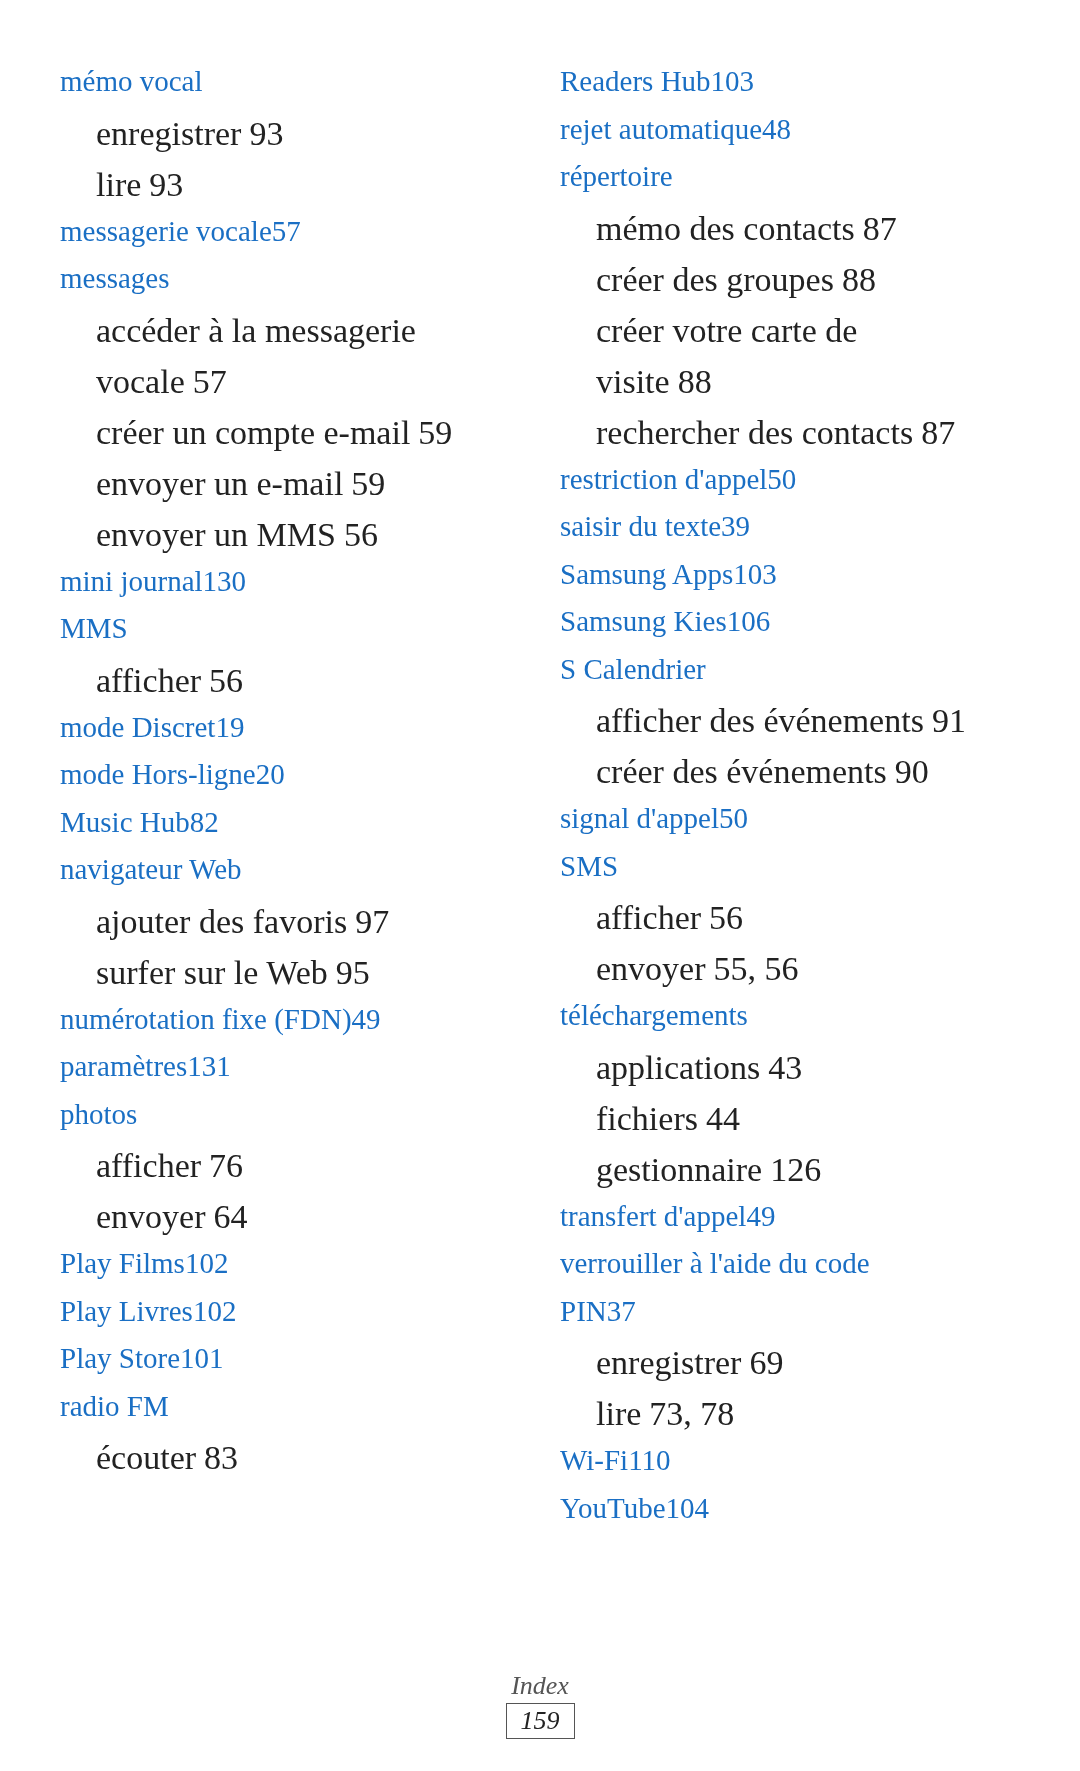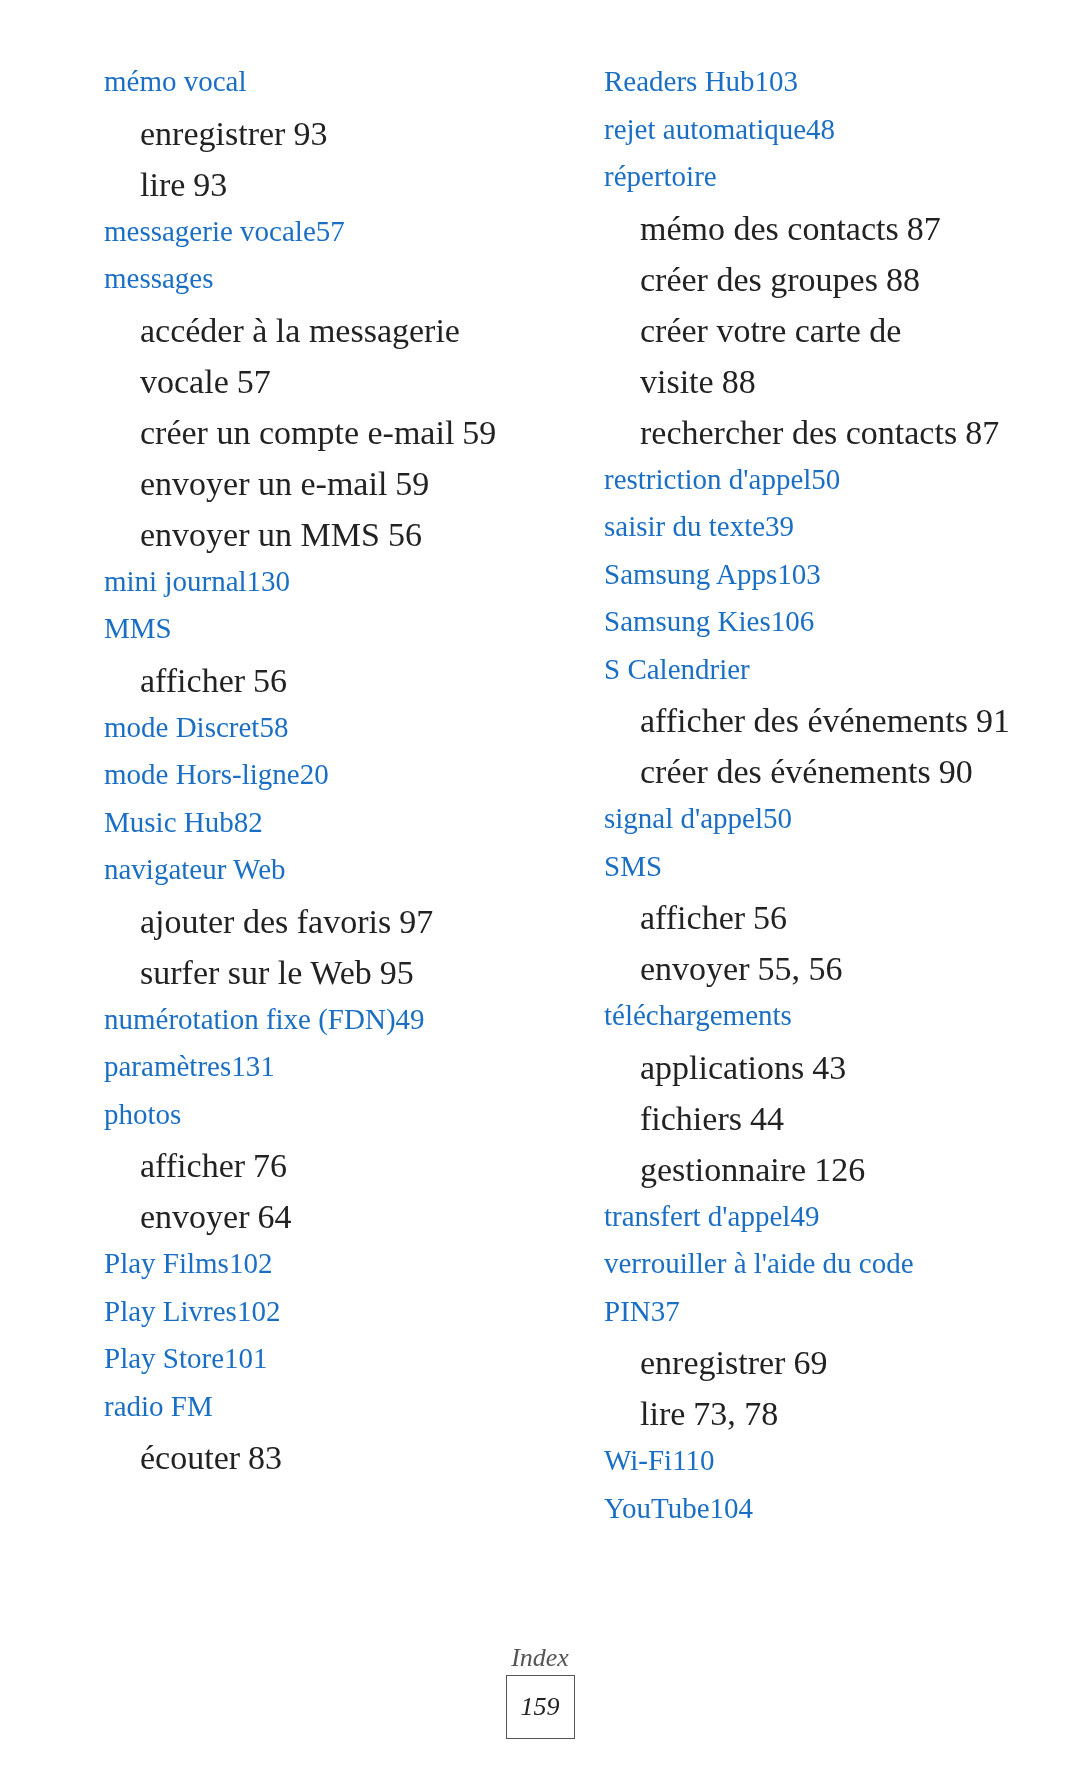--- a/index.html
+++ b/index.html
@@ -26,7 +26,6 @@
       display: flex;
       flex-direction: column;
       gap: 0;
-      margin-left: 44px;
     }
     .entry {
       margin-bottom: 4px;

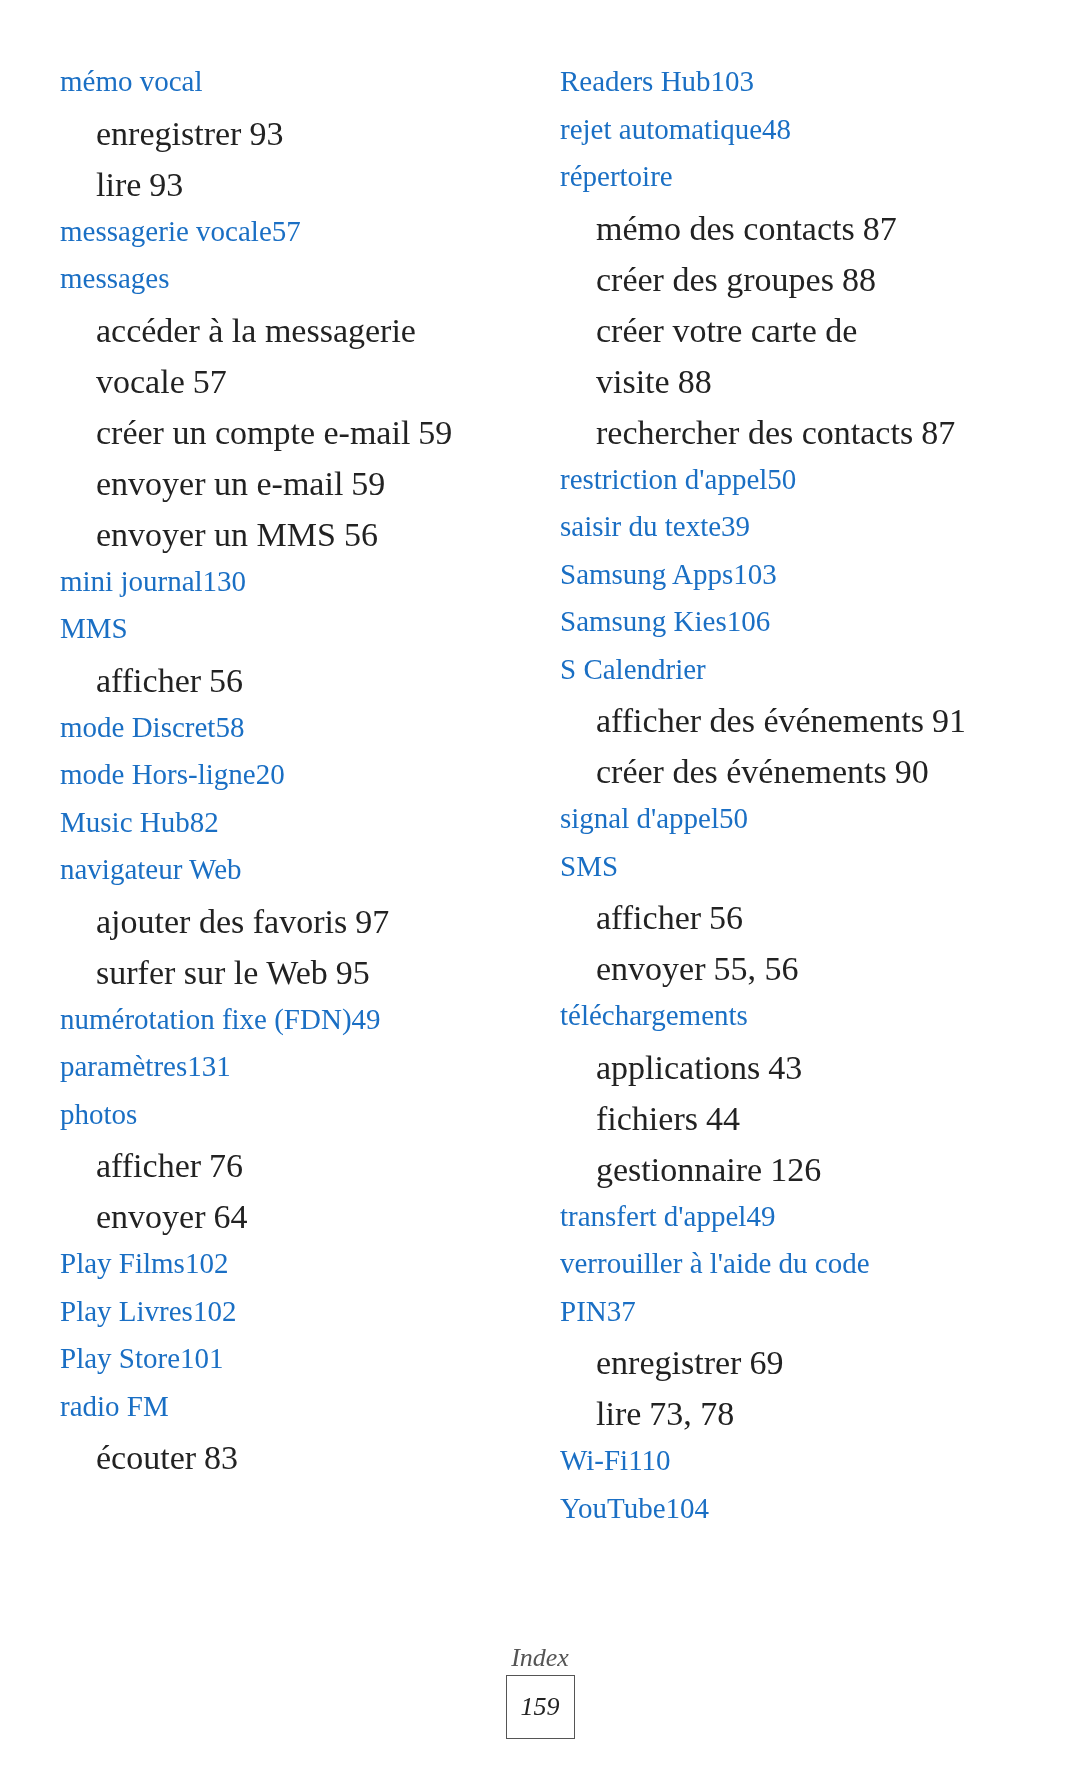--- a/index.html
+++ b/index.html
@@ -117,7 +117,7 @@
       </div>
 
       <div class="entry">
-        <span class="entry-title">mode Discret</span><span class="entry-title page-num">58</span>
+        <span class="entry-title">mode Discret</span><span class="entry-title page-num">19</span>
       </div>
 
       <div class="entry">

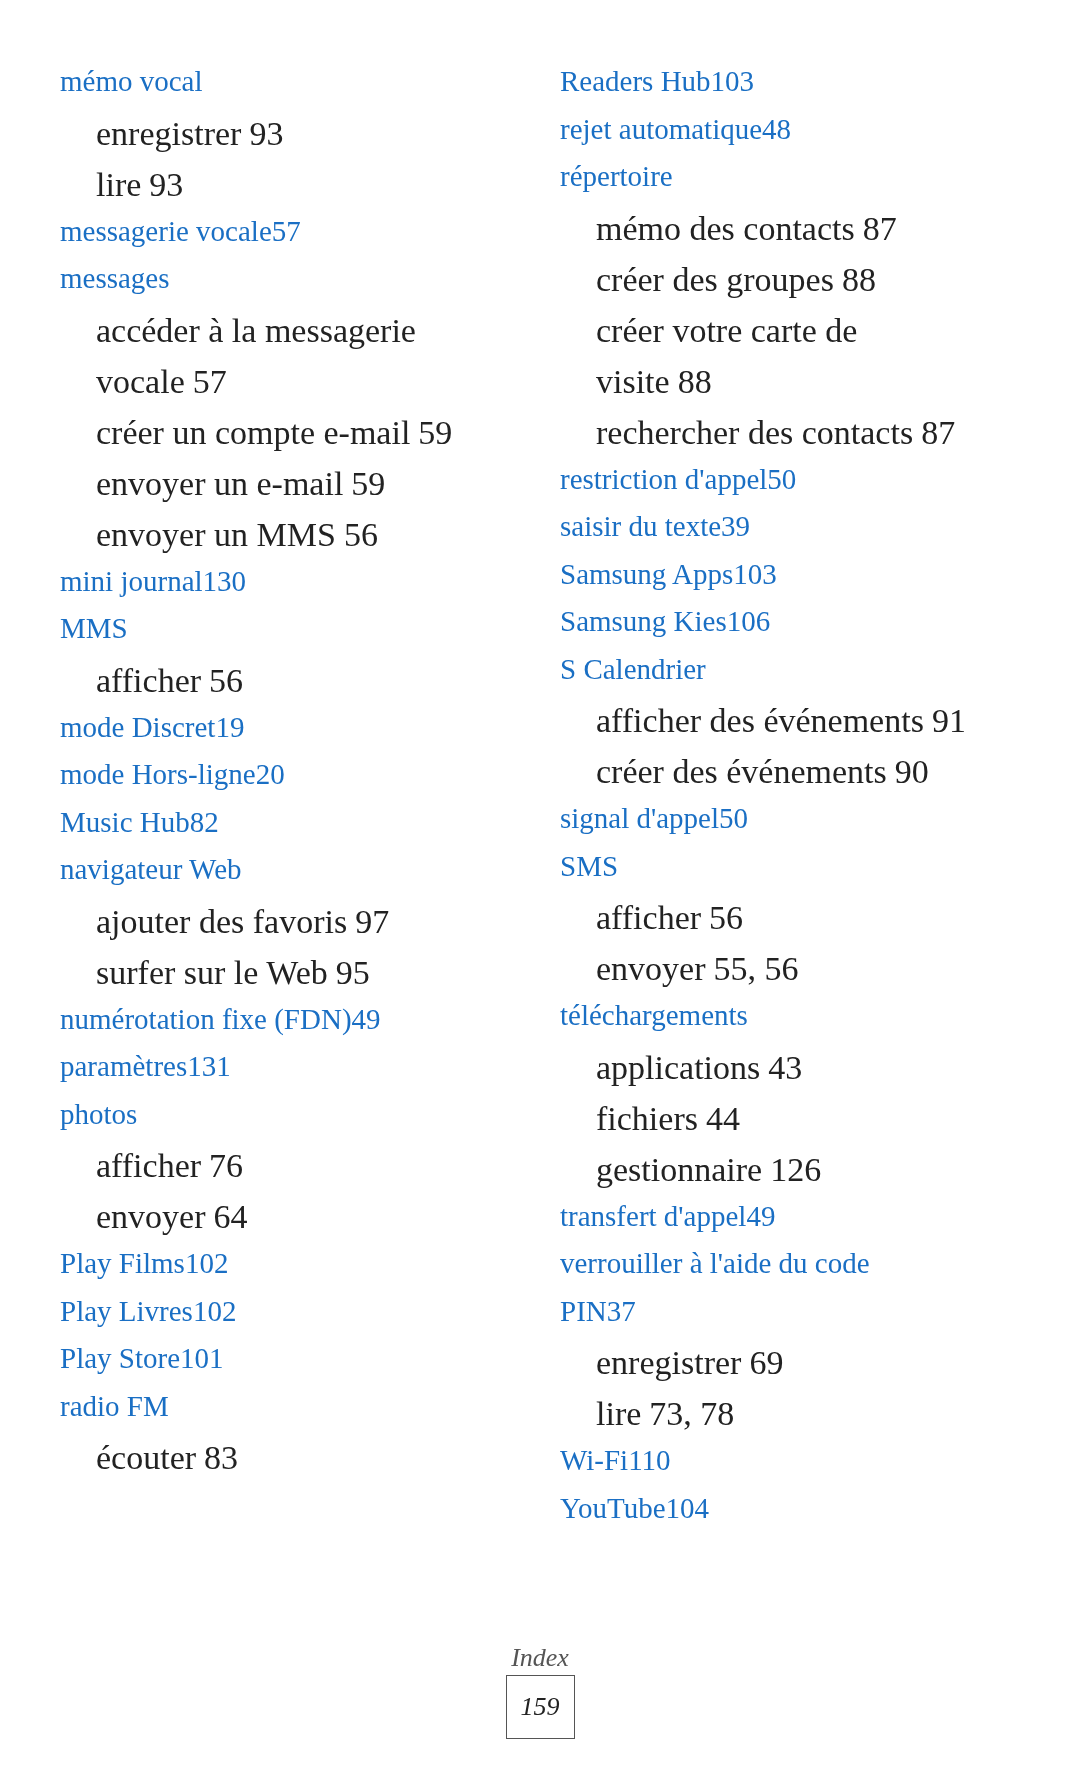--- a/index.html
+++ b/index.html
@@ -58,7 +58,7 @@
     .footer-page {
       display: inline-block;
       border: 1.5px solid #555;
-      padding: 16px 14px;
+      padding: 2px 14px;
       font-style: italic;
       font-size: 26px;
       color: #222;

